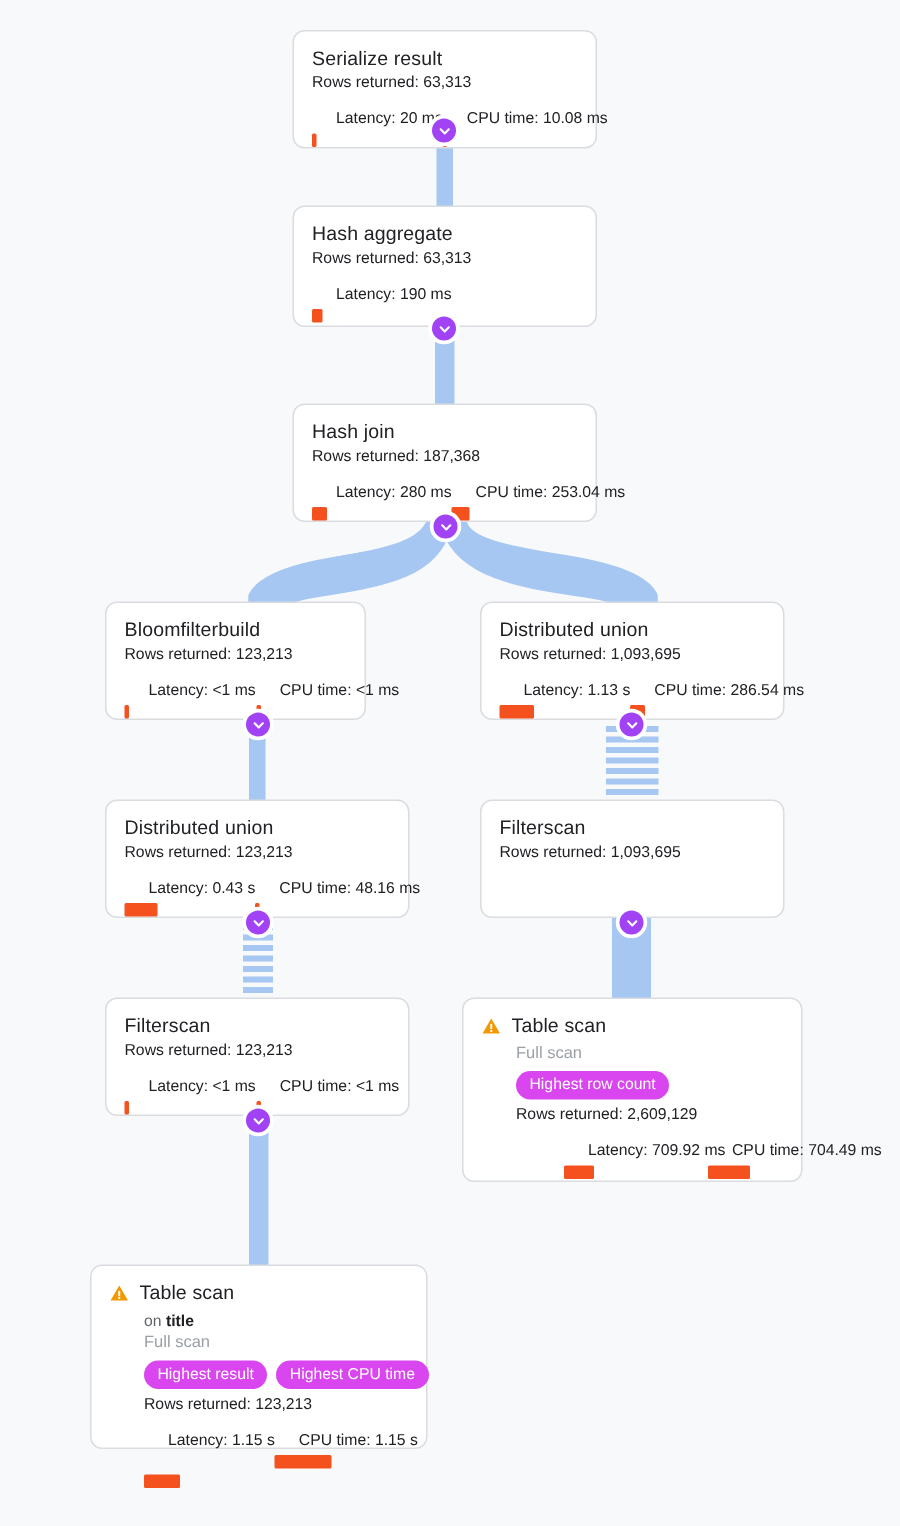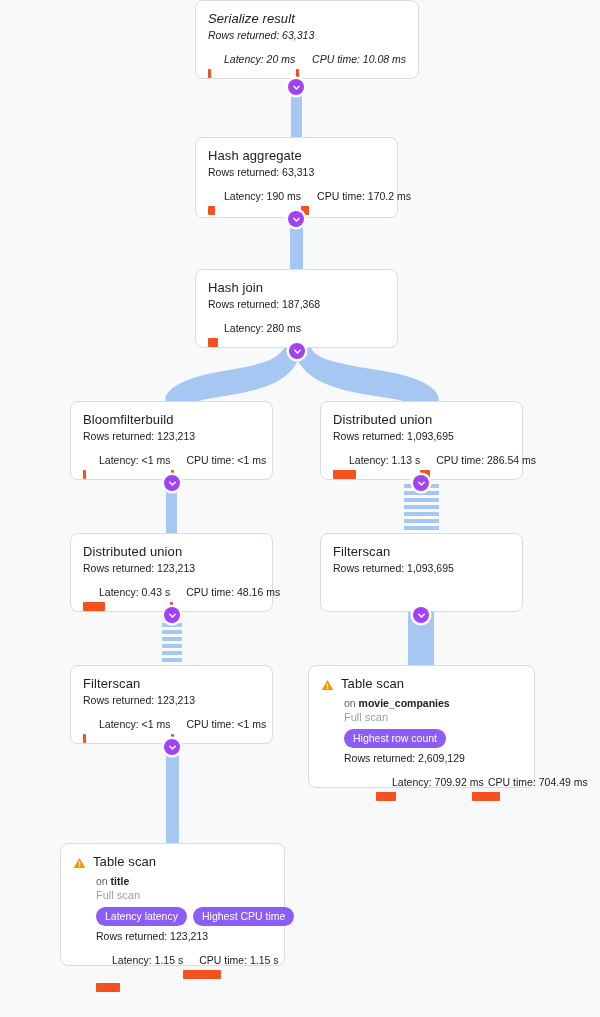--- a/index.html
+++ b/index.html
@@ -231,7 +231,7 @@
       </svg>
   </div>
 
-  <div class="node" style="left:195px; top:0; width:224px; height:79px;font-style:italic;">
+  <div class="node" style="left:195px; top:20px; width:203px; height:79px;">
     <div class="node-head">
       <div class="node-title">Serialize result</div>
     </div>

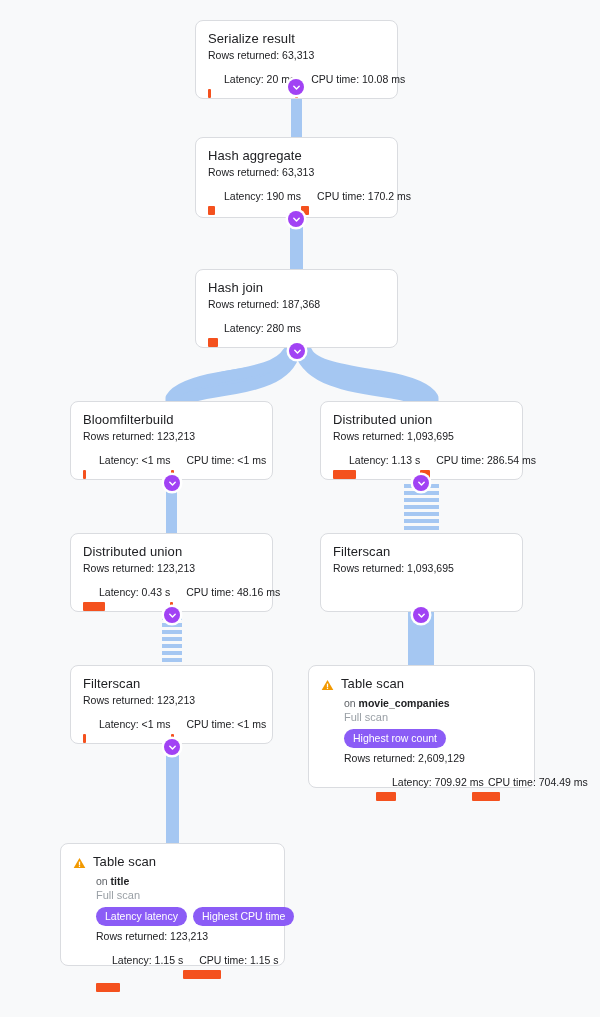--- a/index.html
+++ b/index.html
@@ -258,10 +258,6 @@
         <span class="metric-label">Latency: 190 ms</span>
         <span class="metric-bar" style="width:7px;"></span>
       </div>
-      <div class="metric">
-        <span class="metric-label">CPU time: 170.2 ms</span>
-        <span class="metric-bar" style="width:8px;"></span>
-      </div>
     </div>
   </div>
 

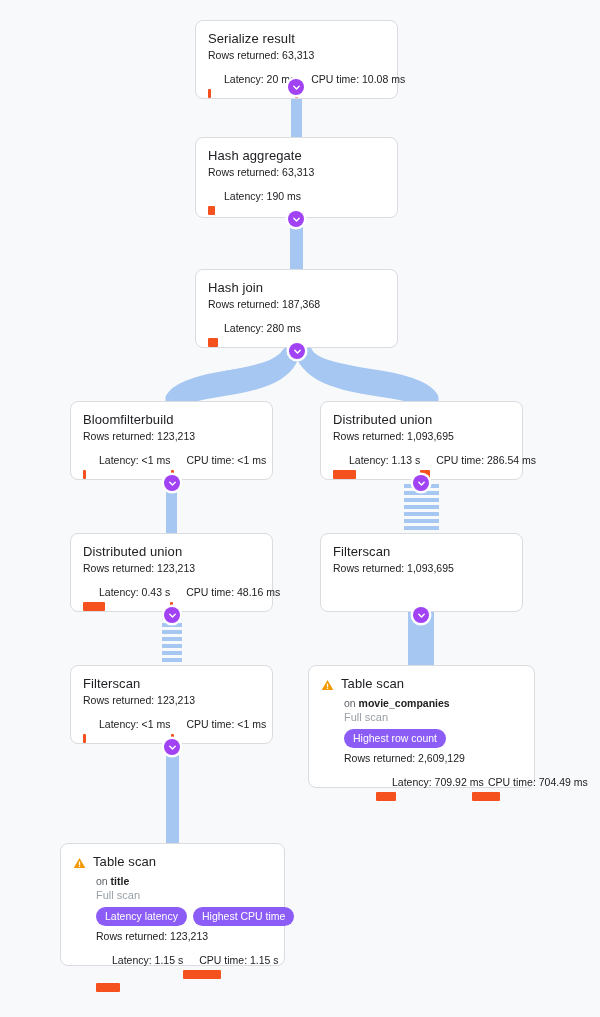--- a/index.html
+++ b/index.html
@@ -271,6 +271,10 @@
         <span class="metric-label">Latency: 280 ms</span>
         <span class="metric-bar" style="width:10px;"></span>
       </div>
+      <div class="metric">
+        <span class="metric-label">CPU time: 253.04 ms</span>
+        <span class="metric-bar" style="width:12px;"></span>
+      </div>
     </div>
   </div>
 

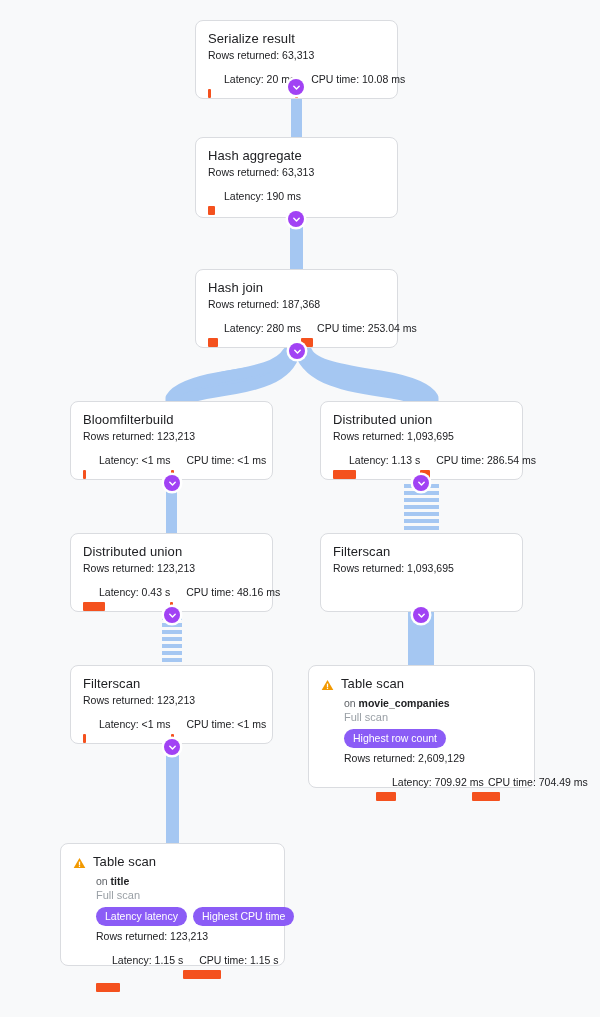--- a/index.html
+++ b/index.html
@@ -278,7 +278,7 @@
     </div>
   </div>
 
-  <div class="node" style="left:70px; top:401px; width:203px; height:79px;">
+  <div class="node" style="left:70px; top:401px; width:174px; height:79px;">
     <div class="node-head">
       <div class="node-title">Bloomfilterbuild</div>
     </div>

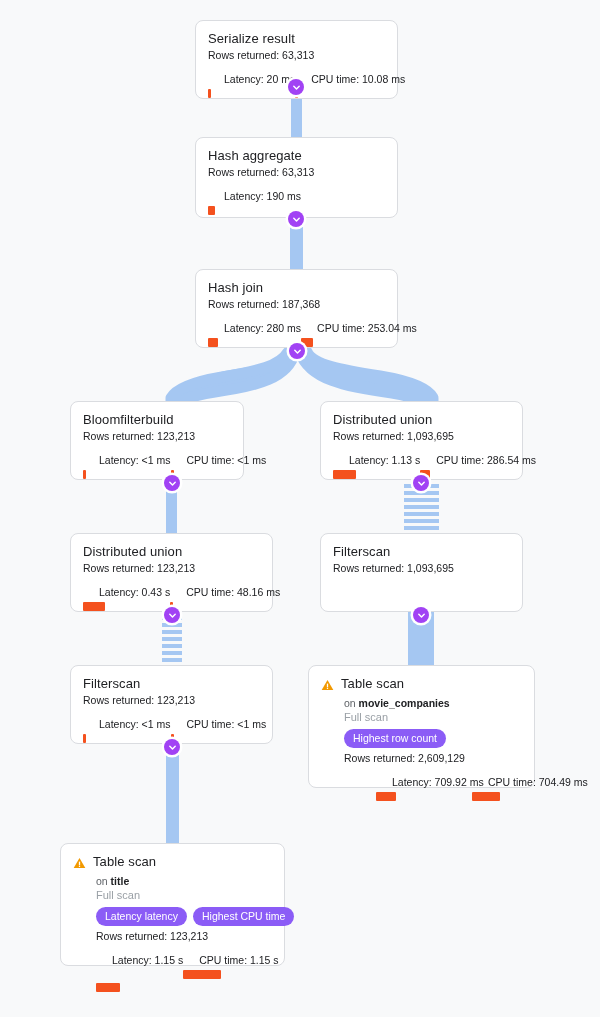--- a/index.html
+++ b/index.html
@@ -367,7 +367,6 @@
       </div>
     </div>
     <div class="indented">
-      <div class="node-sub"><span>on </span><b>movie_companies</b></div>
       <div class="node-scan">Full scan</div>
       <div class="badges">
         <span class="badge">Highest row count</span>

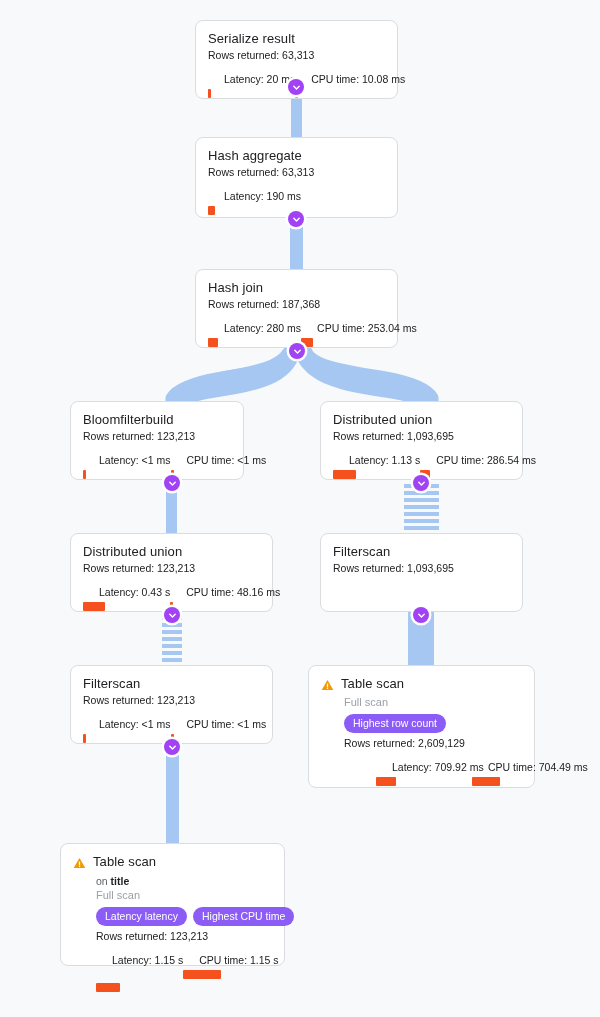--- a/index.html
+++ b/index.html
@@ -72,7 +72,7 @@
     margin: 4px 0 3px 0;
   }
   .badge {
-    background: #8b5cf6;
+    background: #d946ef;
     color: #ffffff;
     font-size: 10.5px;
     line-height: 14px;

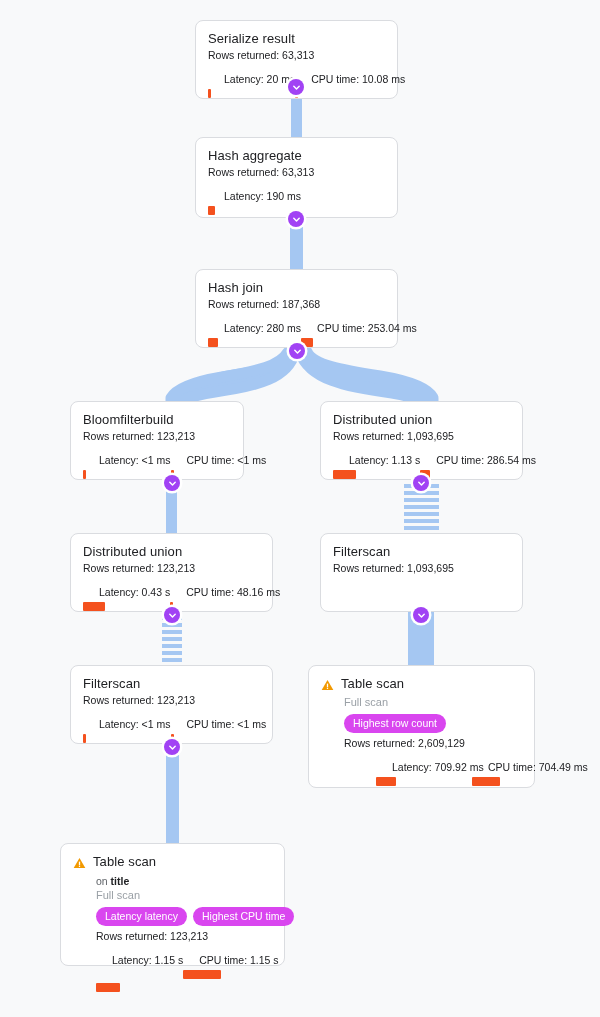--- a/index.html
+++ b/index.html
@@ -402,7 +402,7 @@
       <div class="node-sub"><span>on </span><b>title</b></div>
       <div class="node-scan">Full scan</div>
       <div class="badges">
-        <span class="badge">Latency latency</span>
+        <span class="badge">Highest result</span>
         <span class="badge">Highest CPU time</span>
       </div>
       <div class="rows">Rows returned: 123,213</div>

